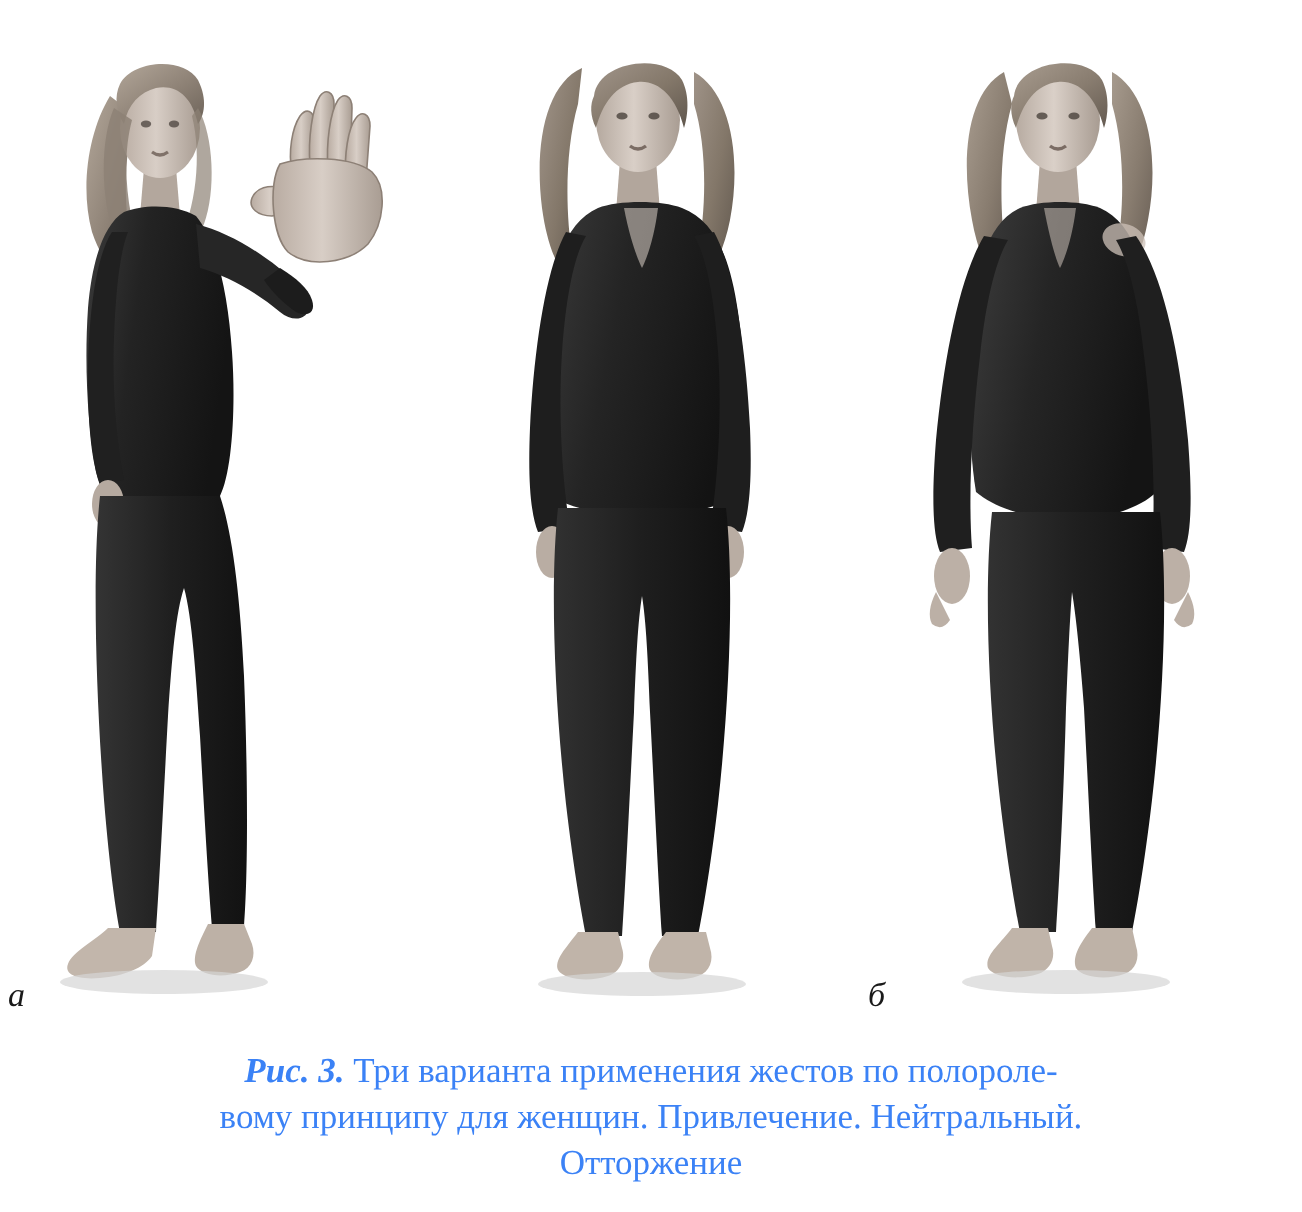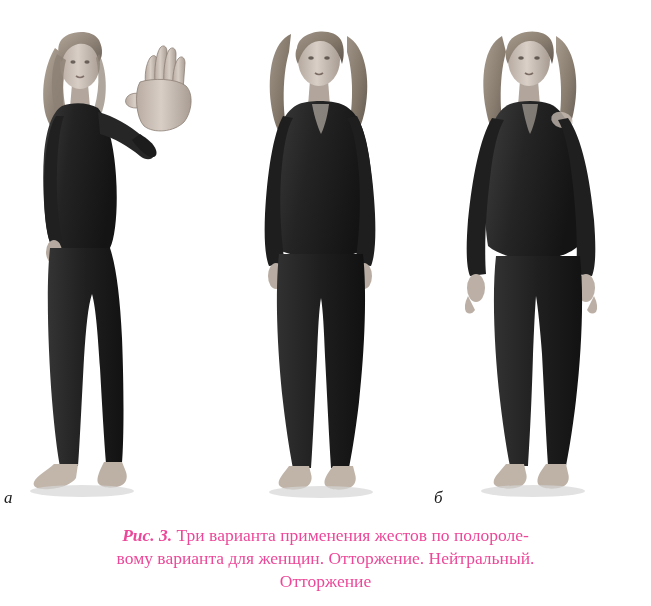--- a/index.html
+++ b/index.html
@@ -68,7 +68,7 @@
     font-family: "Liberation Serif", serif;
     font-size: 17.5px;
     line-height: 1.30;
-    color: #ec4899;
+    color: #3b82f6;
   }
   .caption-line {
     display: block;

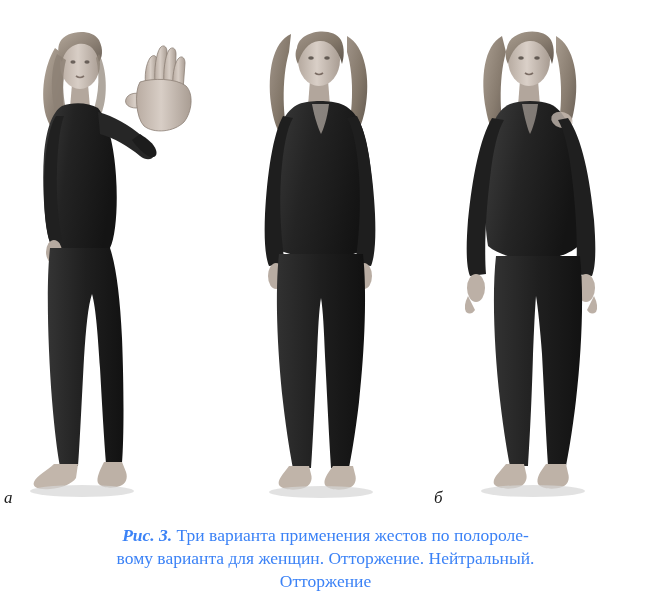--- a/index.html
+++ b/index.html
@@ -280,7 +280,7 @@
 
   <div class="caption">
     <span class="caption-line"><span class="caption-num">Рис. 3.</span><span> Три варианта применения жестов по полороле-</span></span>
-    <span class="caption-line">вому варианта для женщин. Отторжение. Нейтральный.</span>
+    <span class="caption-line">вому принципу для женщин. Привлечение. Нейтральный.</span>
     <span class="caption-line">Отторжение</span>
   </div>
 

